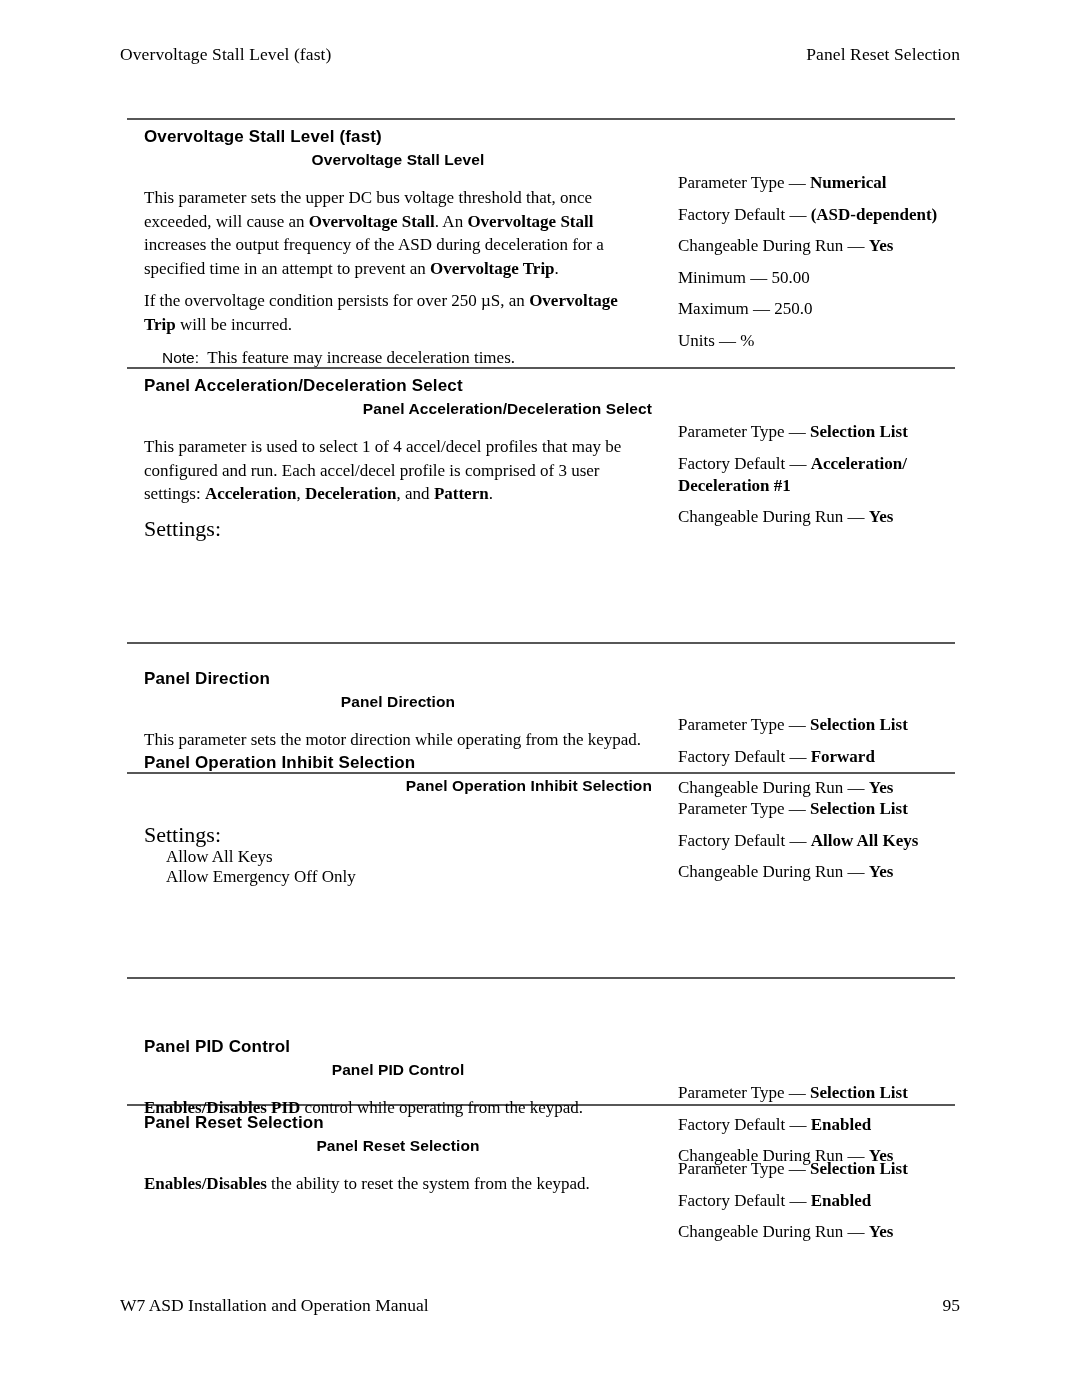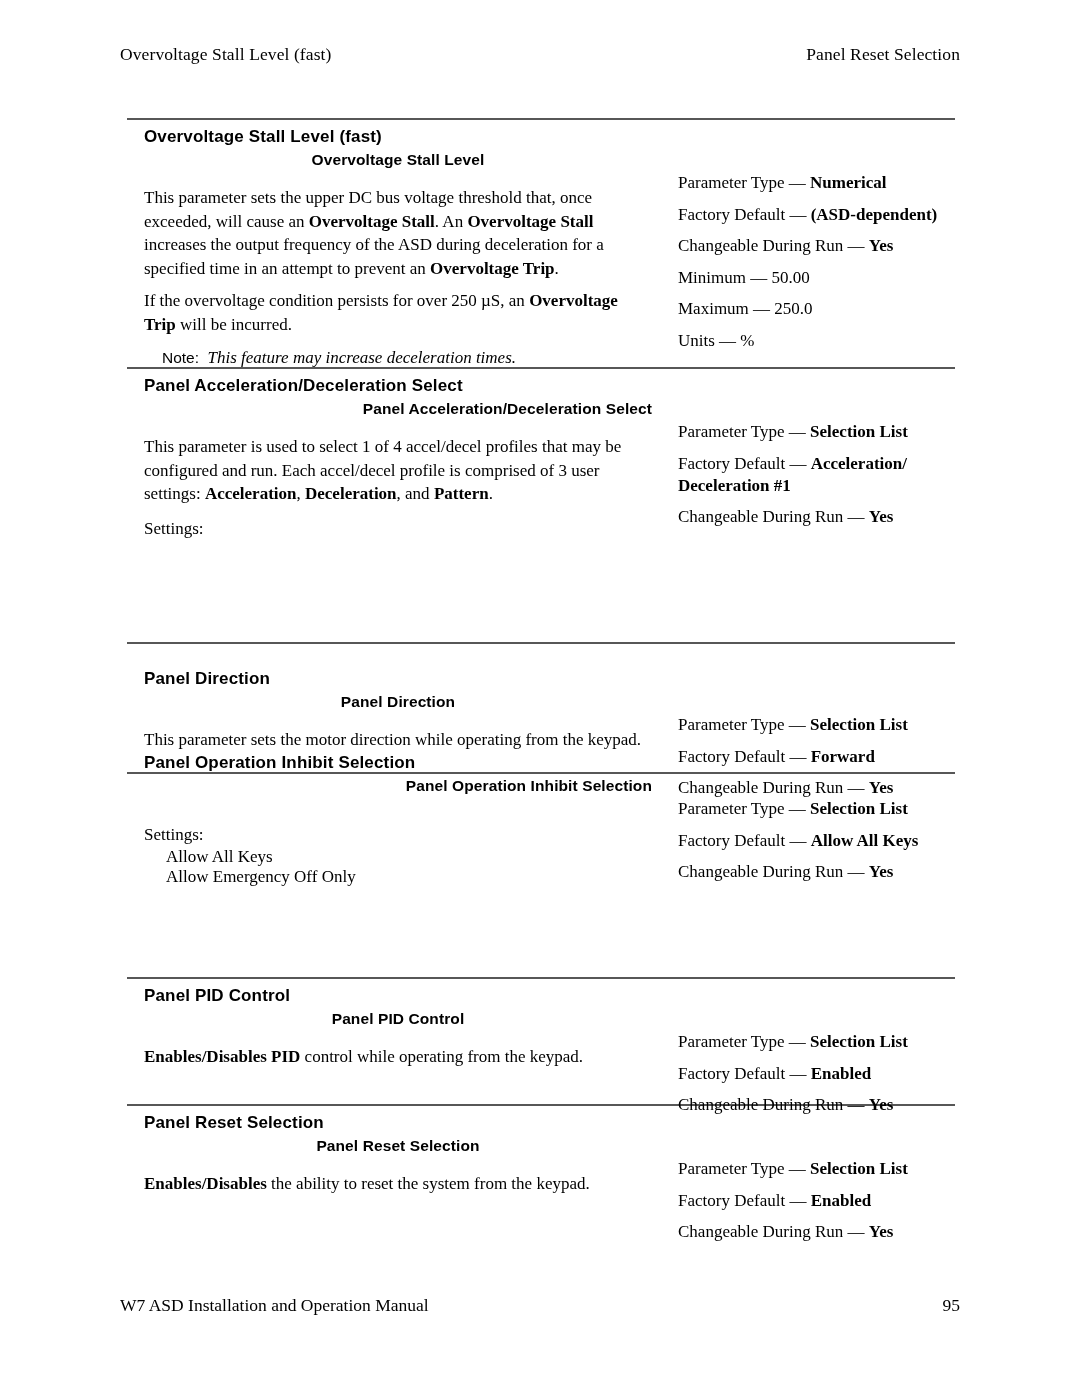--- a/index.html
+++ b/index.html
@@ -119,7 +119,6 @@
     font-weight: normal;
   }
   .note-body {
-    font-style: italic;
   }
 
   .settings-label {

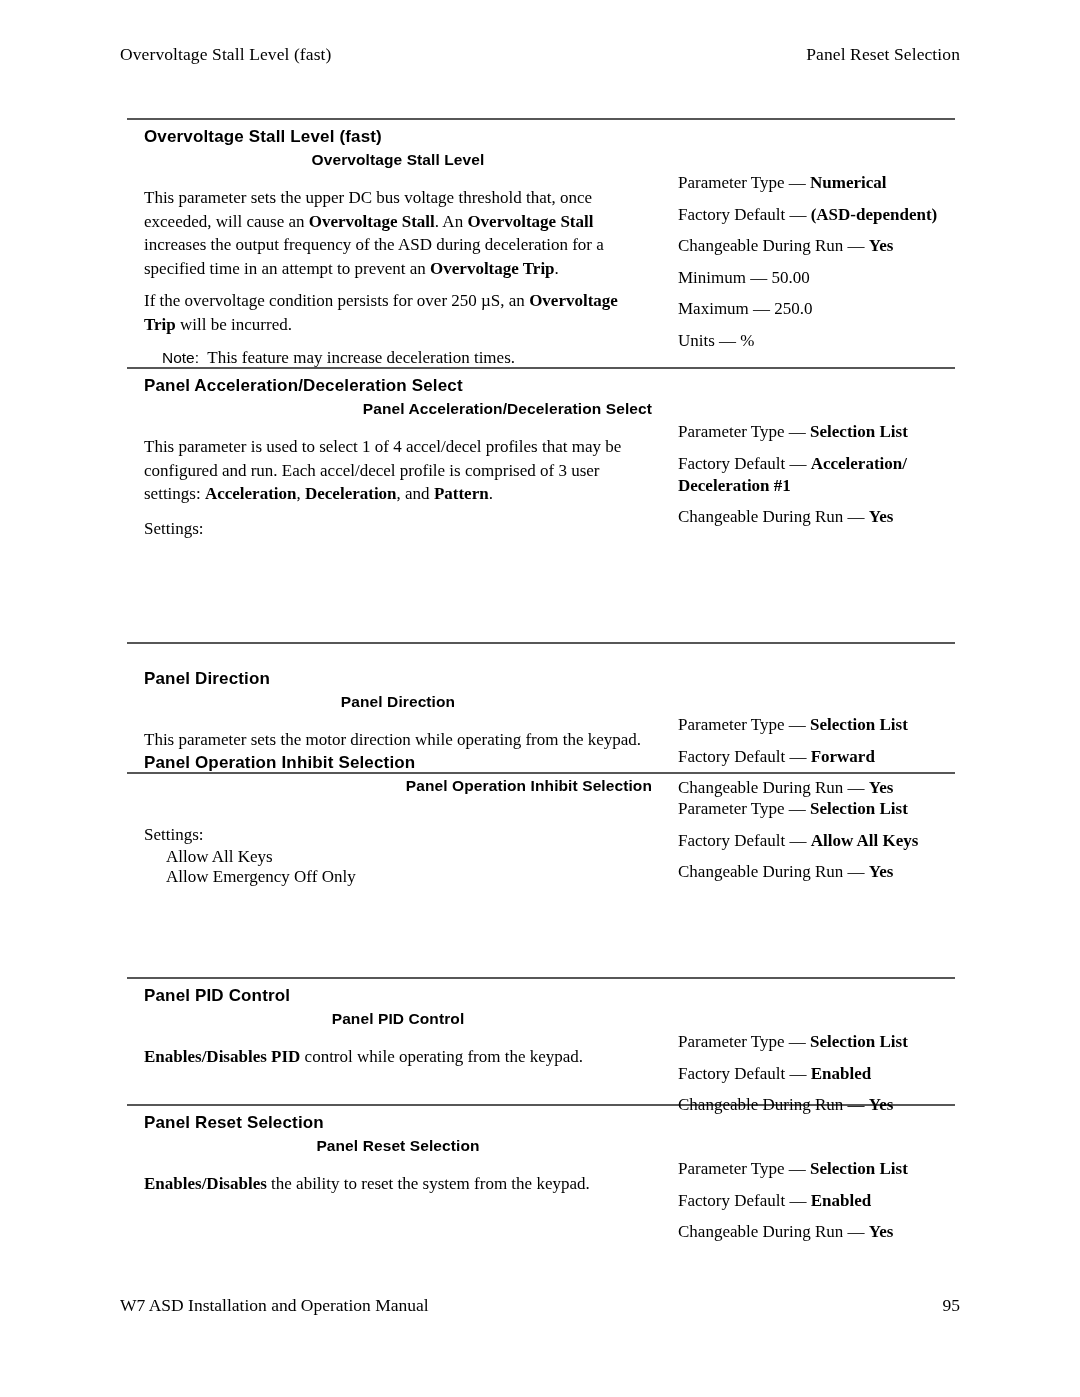--- a/index.html
+++ b/index.html
@@ -123,7 +123,7 @@
 
   .settings-label {
     font-family: "Liberation Serif", serif;
-    font-size: 17px;
+    font-size: 22px;
     line-height: 23.5px;
     margin: 0;
   }

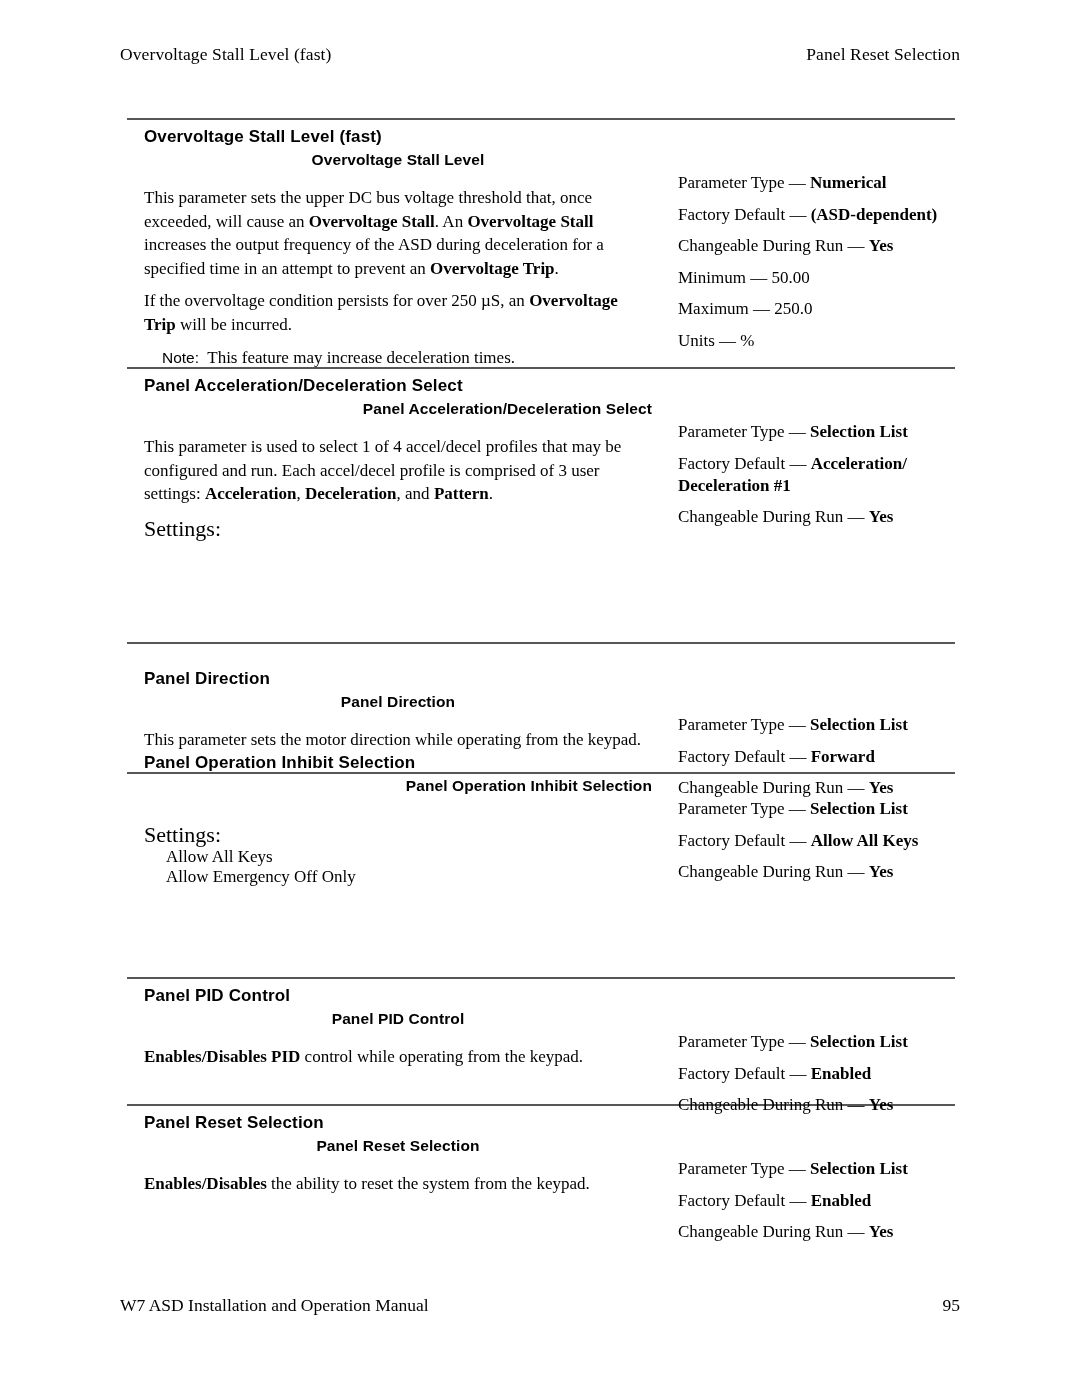--- a/index.html
+++ b/index.html
@@ -257,7 +257,7 @@
           </div>
         </div>
       </div>
-      <div class="section" style="top: 985px;">
+      <div class="section" style="top: 1036px;">
         <div class="sec-title">Panel PID Control</div>
         <div class="cols">
           <div class="col-left">

